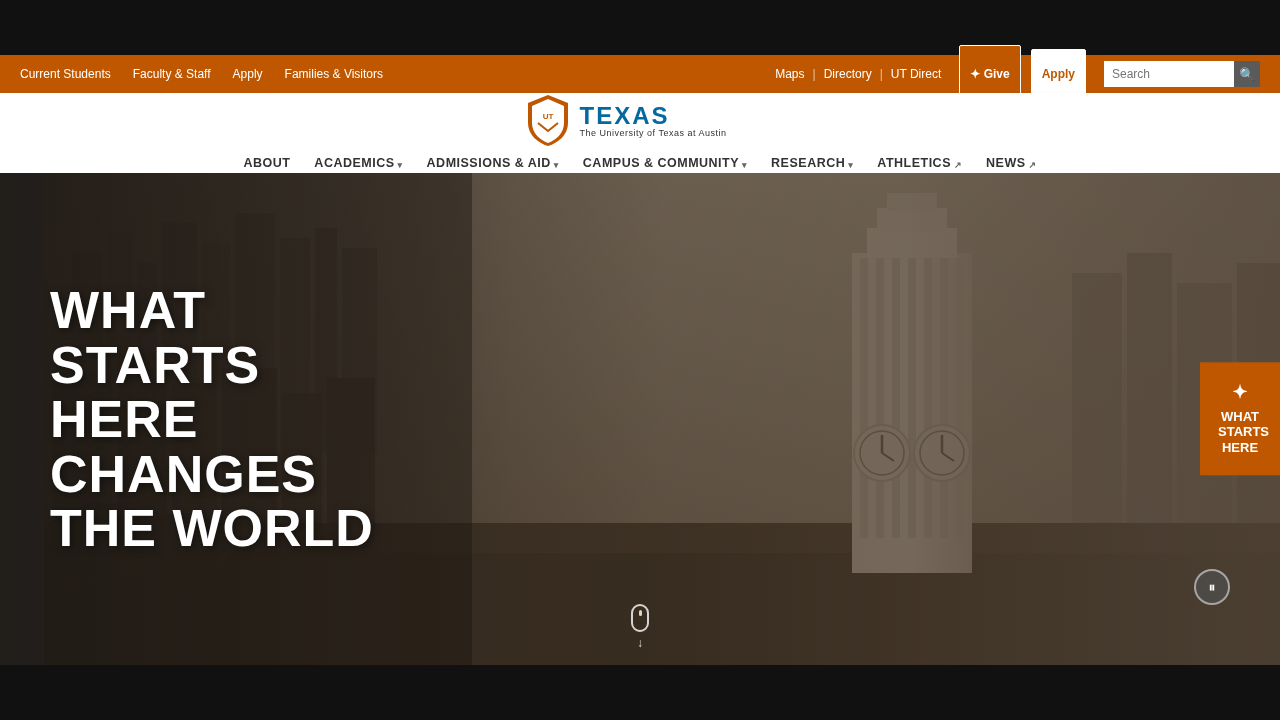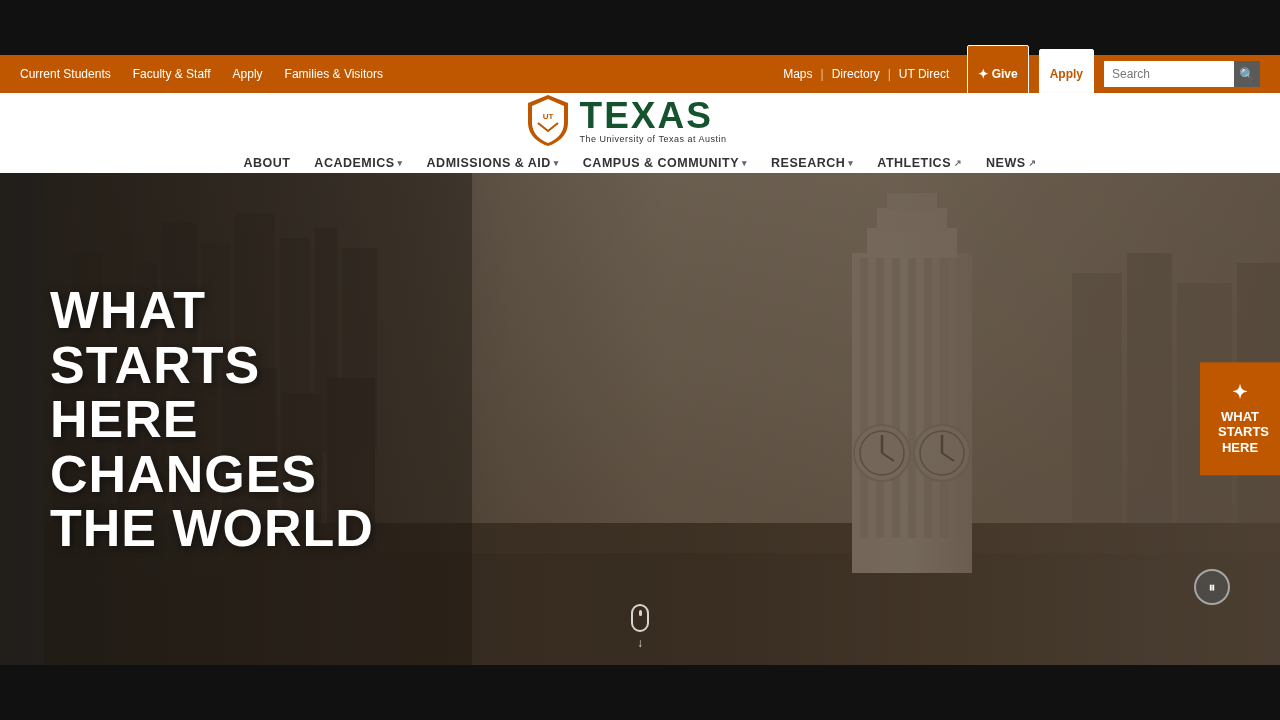--- a/index.html
+++ b/index.html
@@ -93,6 +93,7 @@
     .search-bar {
       display: flex;
       align-items: center;
+      margin-left: 8px;
     }
     .search-bar input {
       height: 26px;

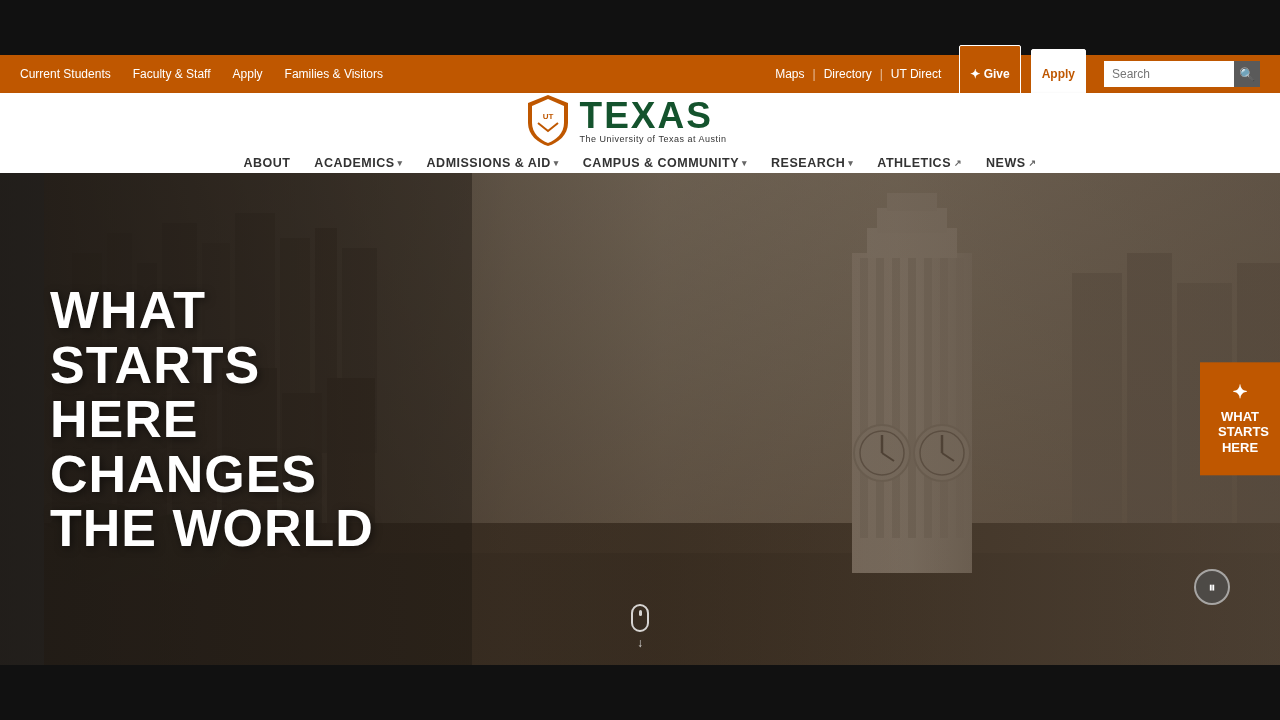--- a/index.html
+++ b/index.html
@@ -144,9 +144,9 @@
       flex-direction: column;
     }
     .logo-texas {
-      font-size: 37px;
+      font-size: 24px;
       font-weight: 900;
-      color: #14532d;
+      color: #0369a1;
       letter-spacing: 2px;
       line-height: 1;
     }

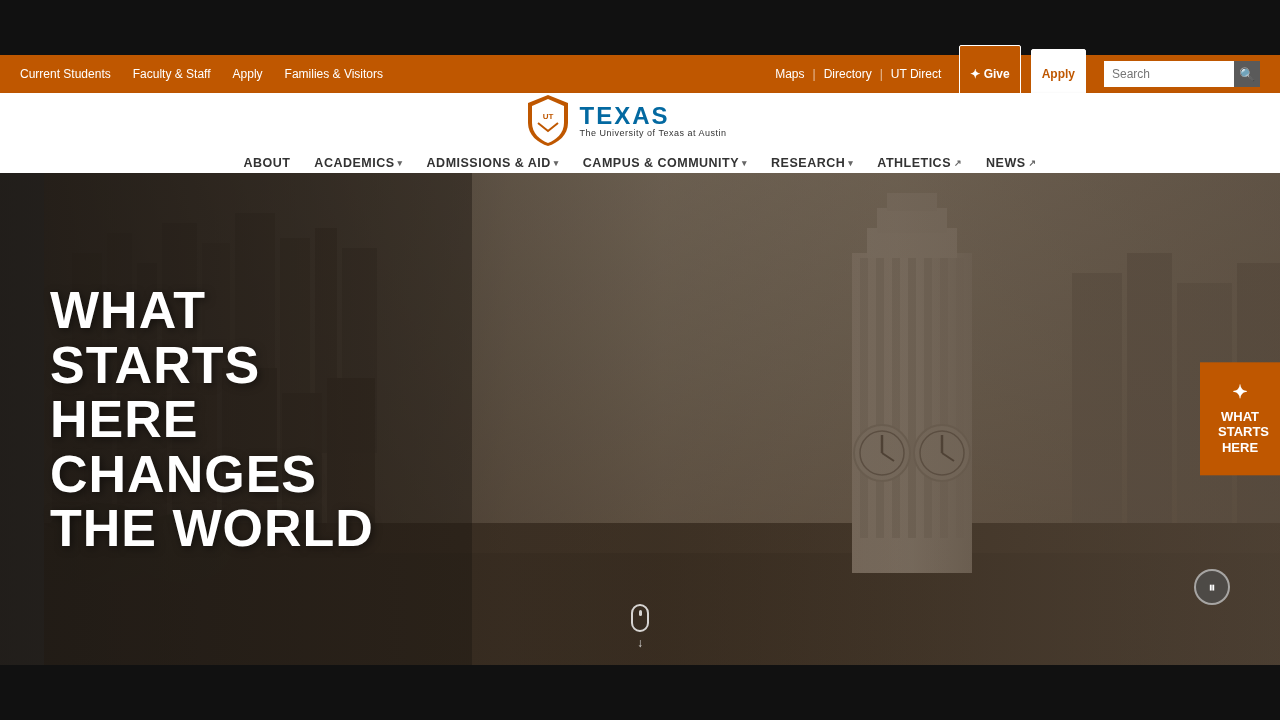--- a/index.html
+++ b/index.html
@@ -172,7 +172,7 @@
       letter-spacing: 0.5px;
       padding: 8px 12px;
       display: flex;
-      align-items: center;
+      align-items: flex-end;
       gap: 3px;
       cursor: pointer;
       white-space: nowrap;

